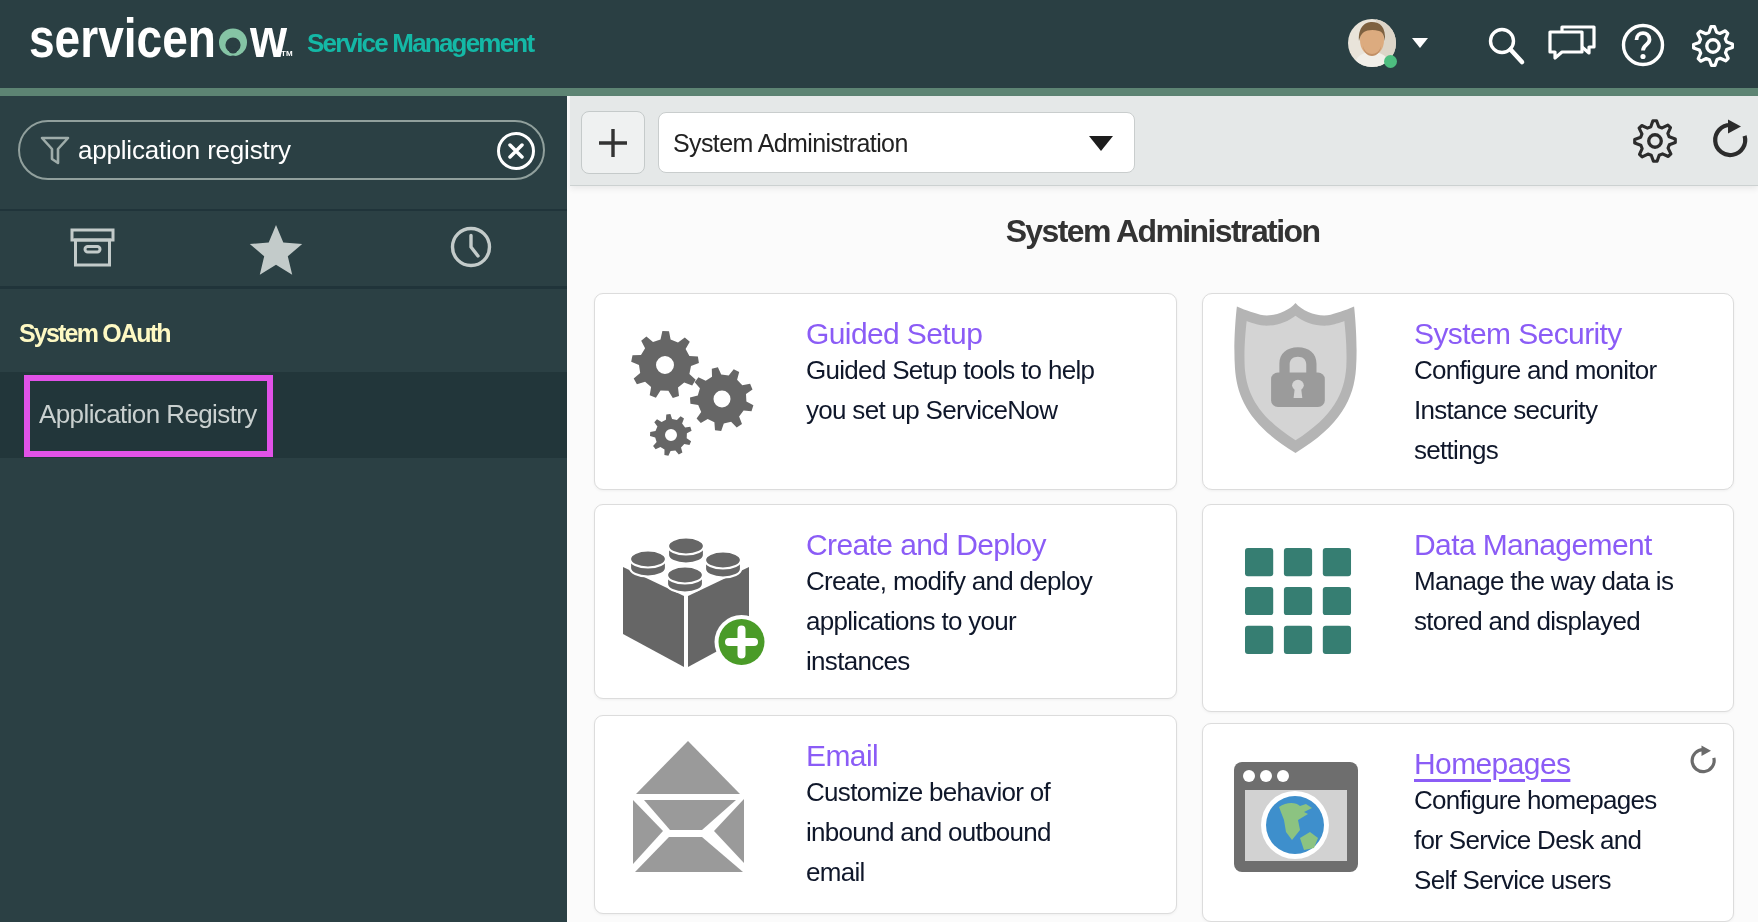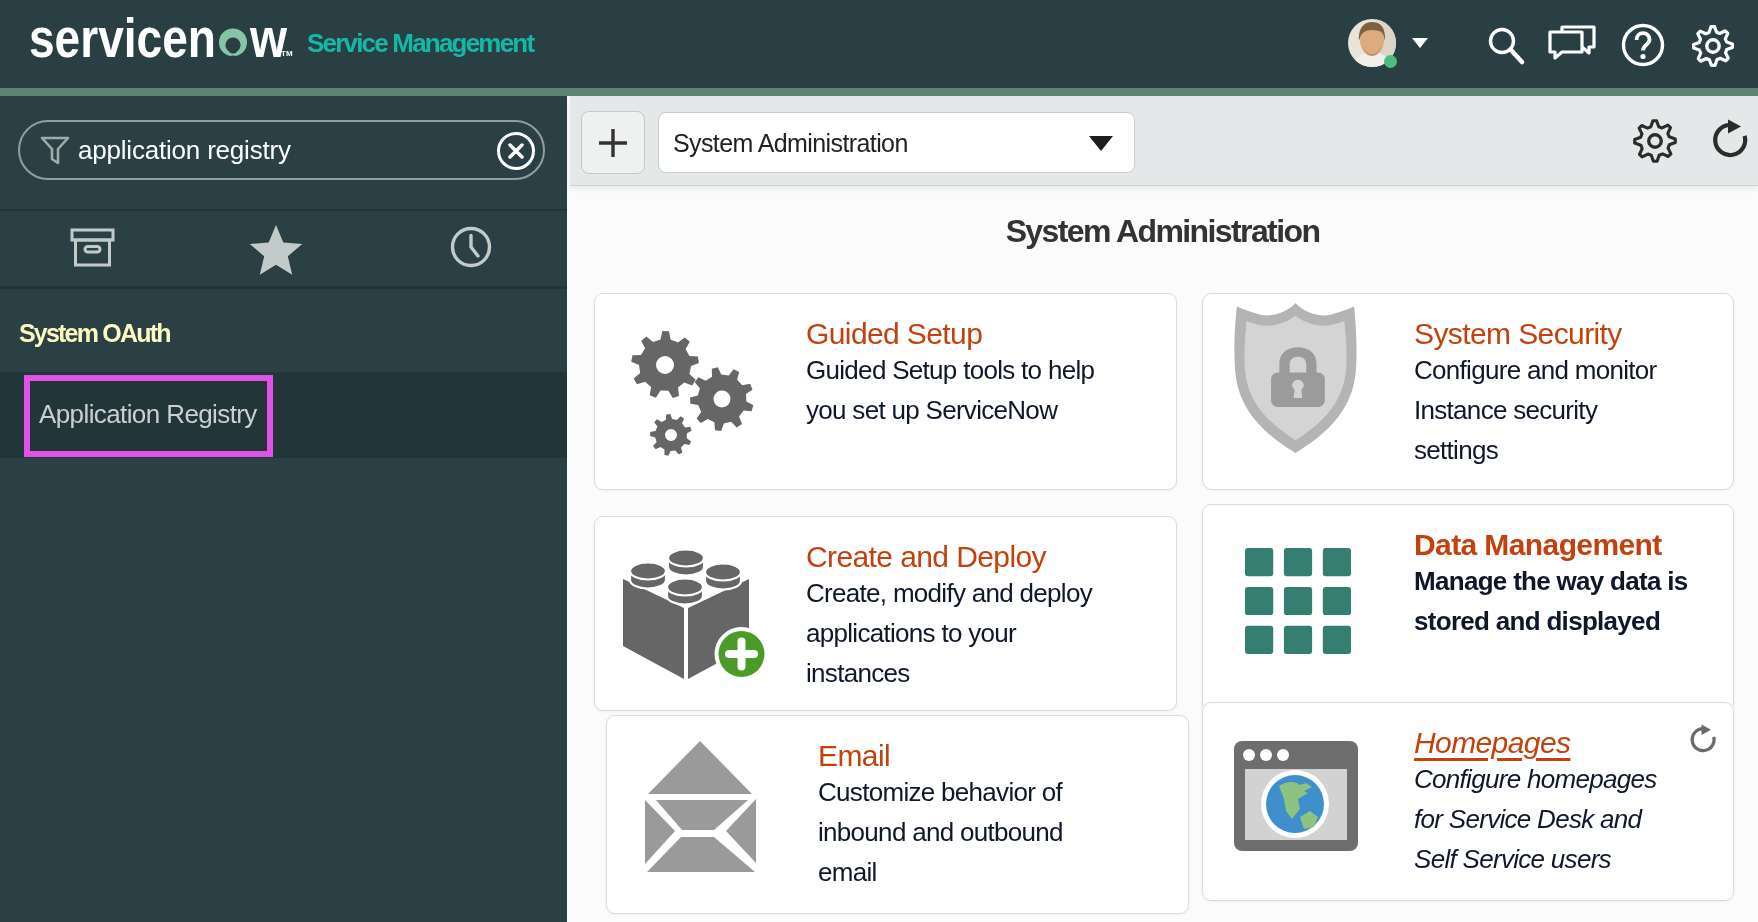--- a/index.html
+++ b/index.html
@@ -15,7 +15,7 @@
   .card { position:absolute; background:#fff; border:1px solid #dcdcdc; border-radius:9px;
     box-shadow:0 1px 3px rgba(0,0,0,0.05); }
   .ctitle { position:absolute; left:211px; top:21px; font-size:30px;
-    color:#c2410c; letter-spacing:-0.6px; line-height:38px; }
+    color:#8b5cf6; letter-spacing:-0.6px; line-height:38px; }
   .cdesc { position:absolute; left:211px; top:56px; font-size:26px; color:#0f172a;
     letter-spacing:-0.7px; line-height:40px; }
 </style>

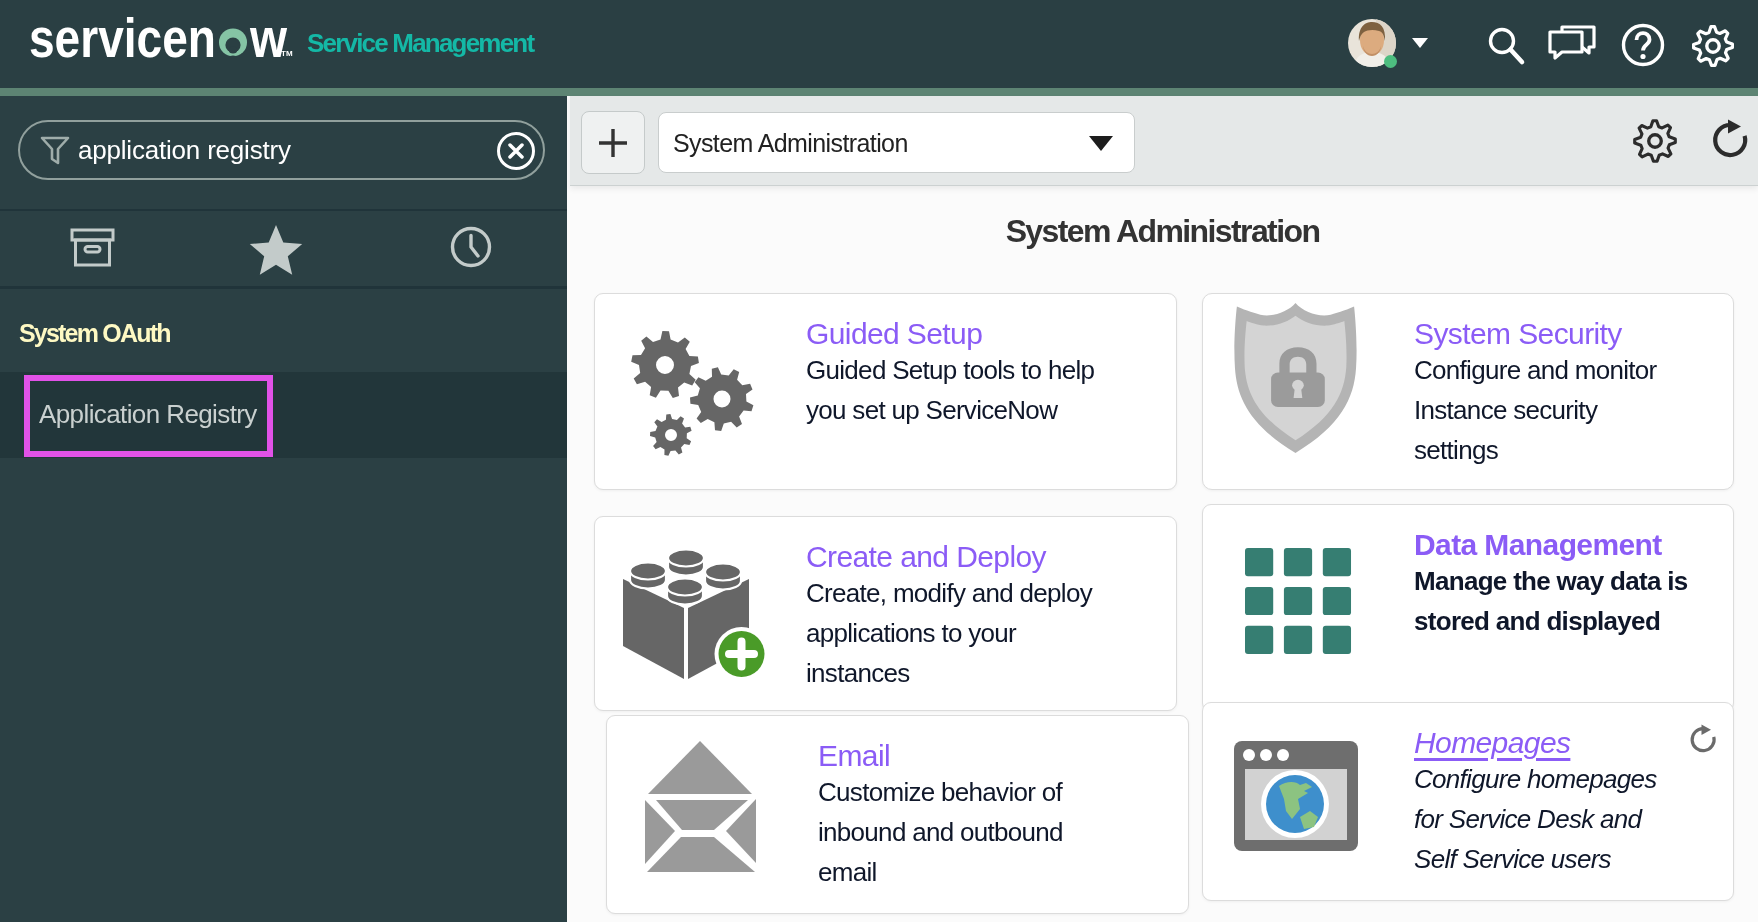--- a/index.html
+++ b/index.html
@@ -163,7 +163,7 @@
     <div class="ctitle">System Security</div>
     <div class="cdesc">Configure and monitor<br>Instance security<br>settings</div>
   </div>
-  <div class="card" id="c3" style="left:27px; top:420px; width:583px; height:195px;">
+  <div class="card" id="c3" style="left:27px; top:408px; width:583px; height:195px;">
     <svg class="abs" style="left:27px; top:28px;" width="152" height="142" viewBox="0 0 152 142">
       <g fill="#666">
         <path d="M1,34 L62,63 L62,134 L1,101 Z"></path>

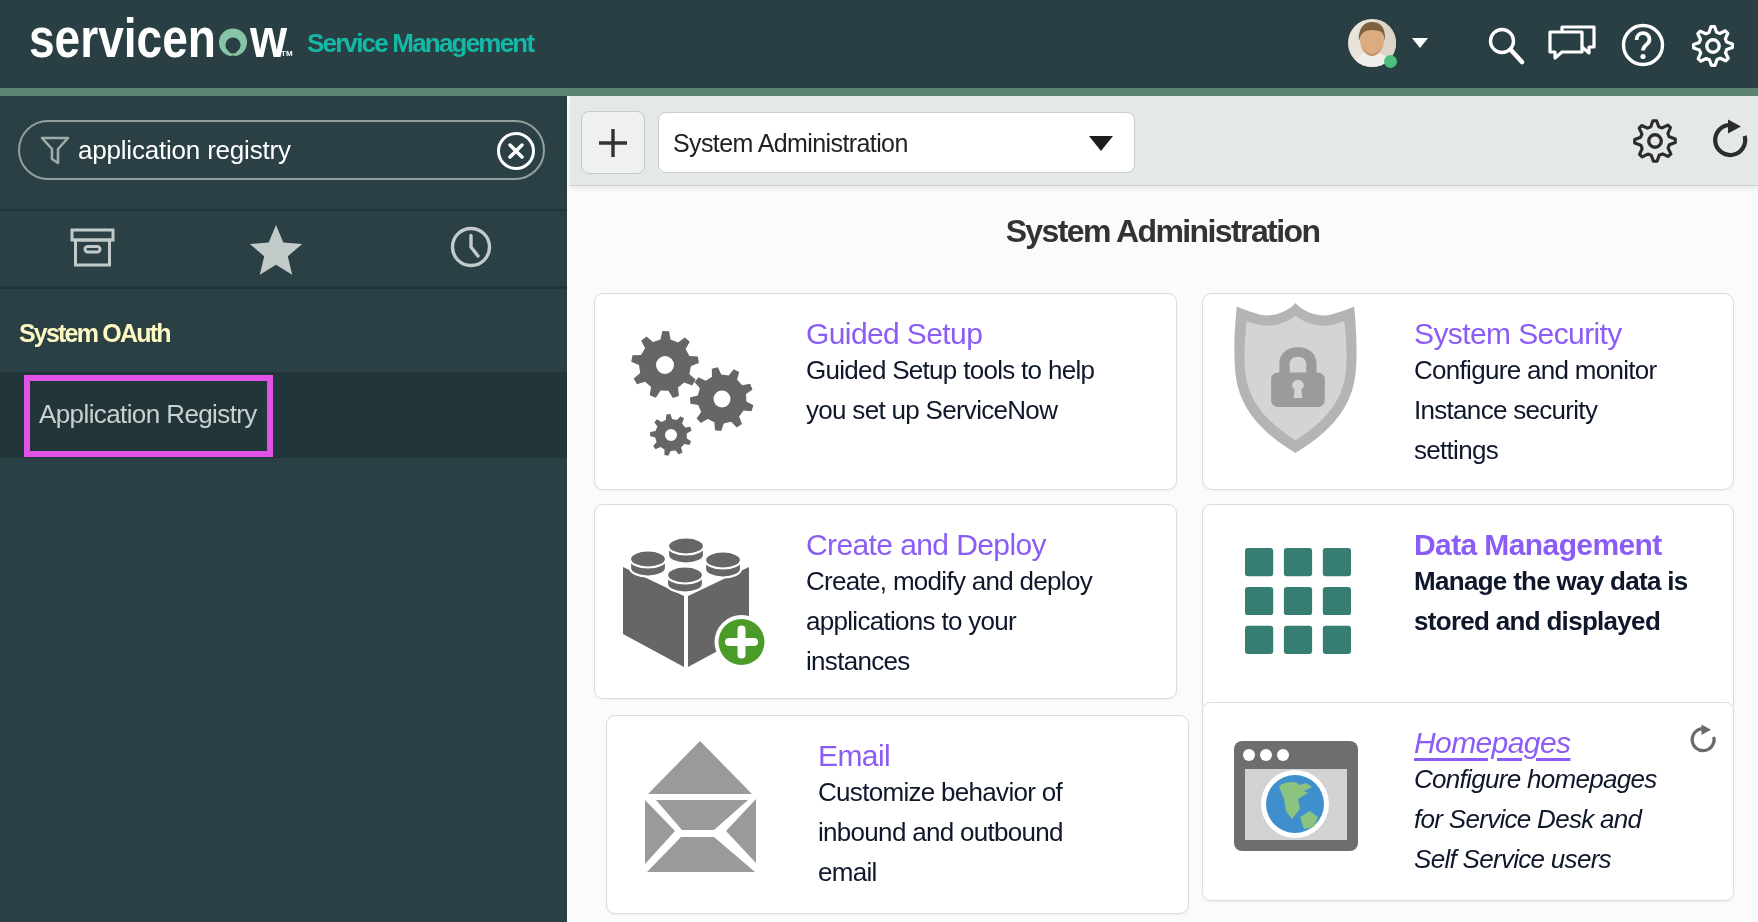--- a/index.html
+++ b/index.html
@@ -186,7 +186,7 @@
     <div class="ctitle">Create and Deploy</div>
     <div class="cdesc">Create, modify and deploy<br>applications to your<br>instances</div>
   </div>
-  <div class="card" id="c4" style="left:635px; top:408px; width:532px; height:208px;font-weight:bold;">
+  <div class="card" id="c4" style="left:635px; top:408px; width:532px; height:208px;">
     <svg class="abs" style="left:42px; top:43px;" width="107" height="107" viewBox="0 0 110 110">
       <g fill="#367e72">
         <rect x="0" y="0" width="29" height="29" rx="3"></rect>

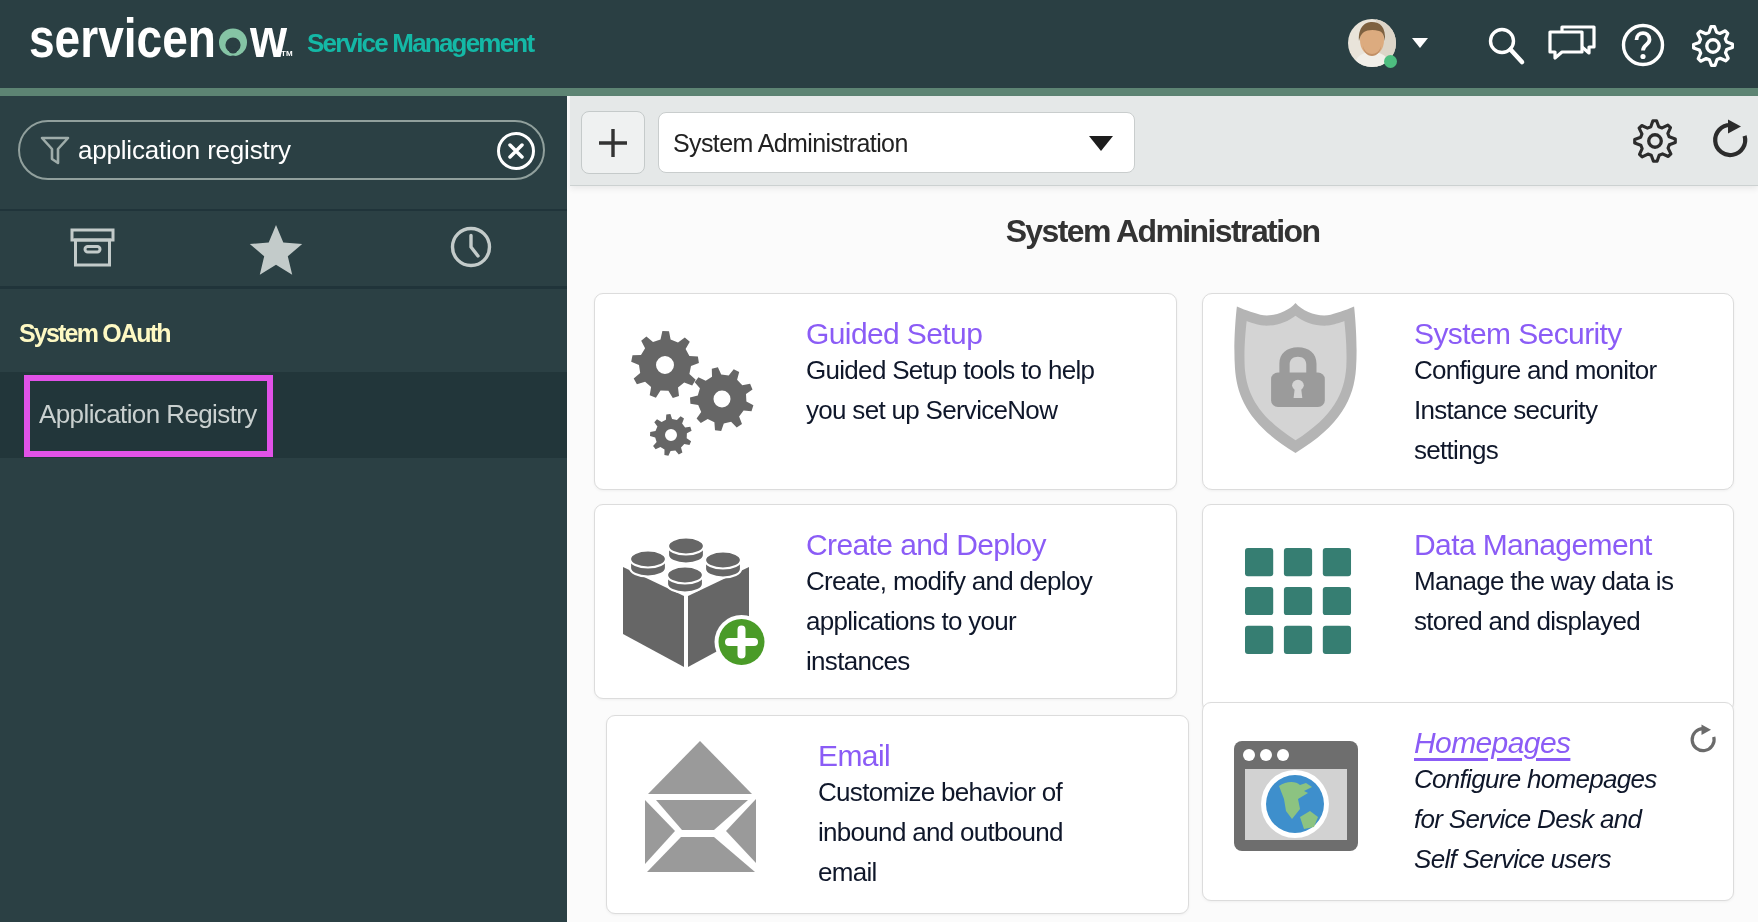--- a/index.html
+++ b/index.html
@@ -203,7 +203,7 @@
     <div class="ctitle">Data Management</div>
     <div class="cdesc">Manage the way data is<br>stored and displayed</div>
   </div>
-  <div class="card" id="c5" style="left:27px; top:619px; width:583px; height:199px;margin-left:12px;">
+  <div class="card" id="c5" style="left:27px; top:619px; width:583px; height:199px;">
     <svg class="abs" style="left:36px; top:25px;" width="116" height="133" viewBox="0 0 116 133">
       <g fill="#9a9a9a">
         <path d="M57,0 L109,53 H5 Z"></path>

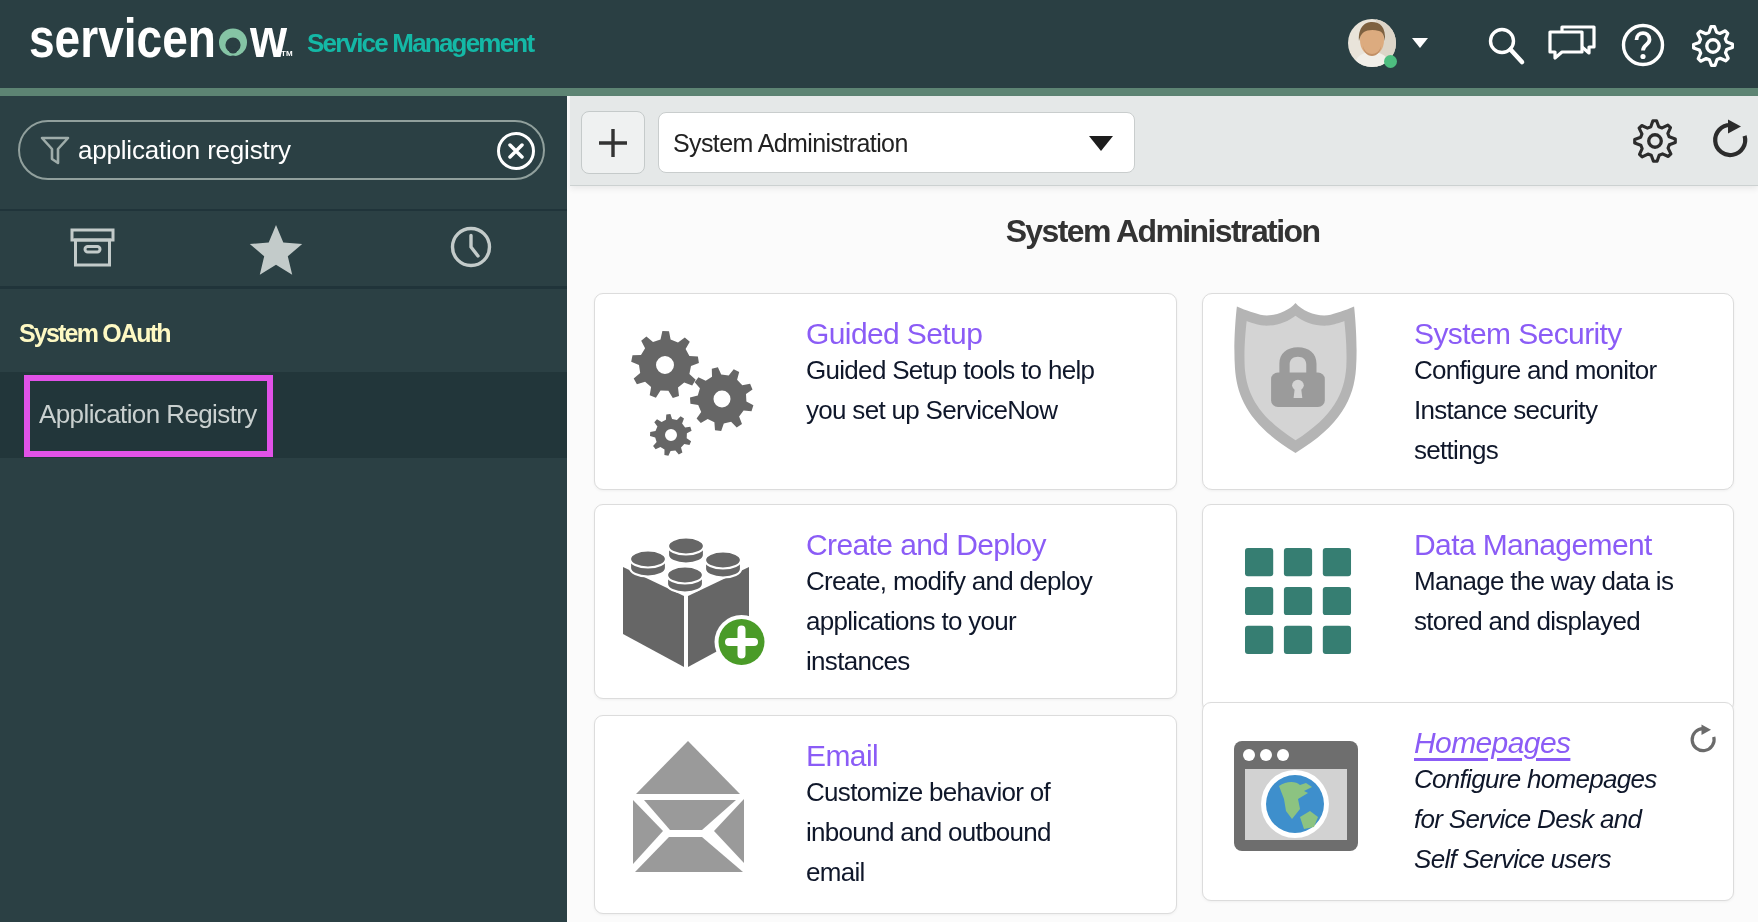--- a/index.html
+++ b/index.html
@@ -216,7 +216,7 @@
     <div class="ctitle">Email</div>
     <div class="cdesc">Customize behavior of<br>inbound and outbound<br>email</div>
   </div>
-  <div class="card" id="c6" style="left:635px; top:606px; width:532px; height:199px;font-style:italic;">
+  <div class="card" id="c6" style="left:635px; top:627px; width:532px; height:199px;">
     <svg class="abs" style="left:31px; top:38px;" width="124" height="110" viewBox="0 0 124 110">
       <rect x="0" y="0" width="124" height="110" rx="8" fill="#6e6e6e"></rect>
       <rect x="11" y="28" width="102" height="71" fill="#d2d2d2"></rect>

